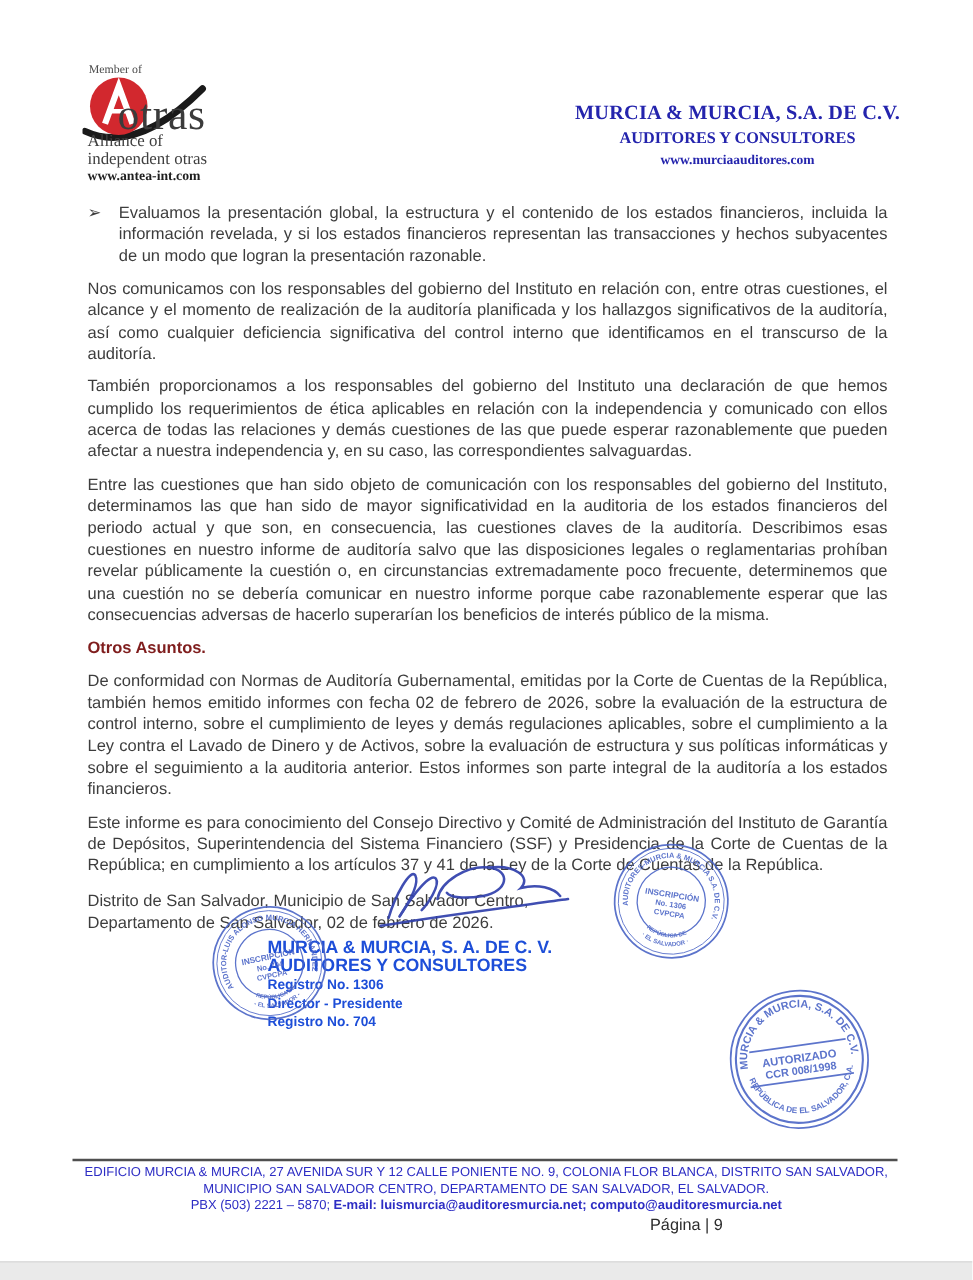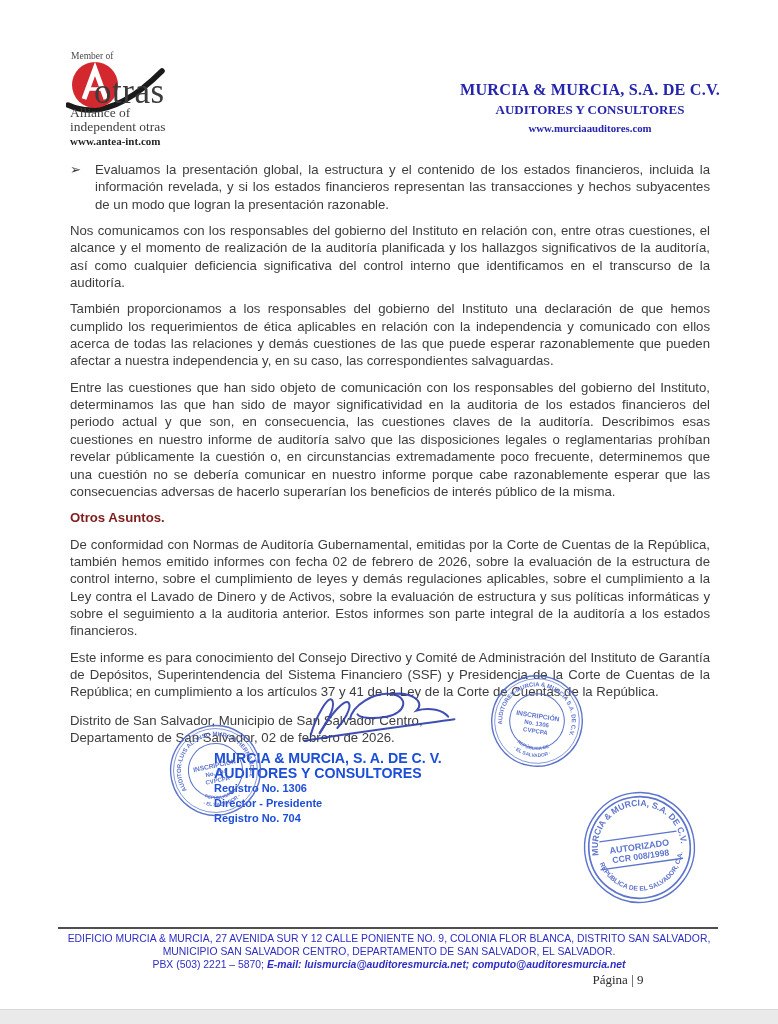--- a/index.html
+++ b/index.html
@@ -47,7 +47,7 @@
   
   .footer-rule{left:58px;top:927px;width:660px;border-top:2.2px solid #4f4f4f;height:0;}
   .footer-text{left:39px;top:932px;width:700px;text-align:center;font-size:10.4px;line-height:13.2px;color:#2d2dc4;}
-  .footer-text b{font-weight:bold;font-style:italic;}
+  .footer-text b{font-weight:bold;}
   .pagina{left:520px;top:972px;width:196px;text-align:center;font-family:Liberation Serif, serif;font-size:13px;color:#2c2c2c;}
   .page-edge{left:0;top:1009px;width:778px;height:15px;background:#eaeaea;border-top:1px solid #d8d8d8;}
 </style>

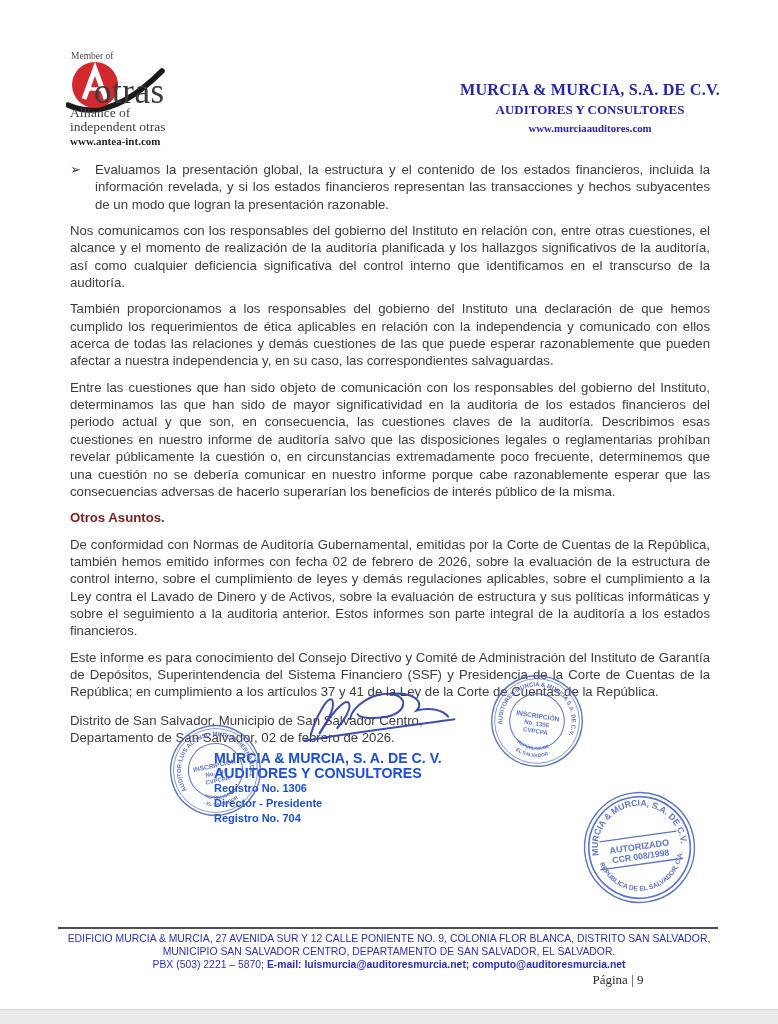--- a/index.html
+++ b/index.html
@@ -48,7 +48,7 @@
   .footer-rule{left:58px;top:927px;width:660px;border-top:2.2px solid #4f4f4f;height:0;}
   .footer-text{left:39px;top:932px;width:700px;text-align:center;font-size:10.4px;line-height:13.2px;color:#2d2dc4;}
   .footer-text b{font-weight:bold;}
-  .pagina{left:520px;top:972px;width:196px;text-align:center;font-family:Liberation Serif, serif;font-size:13px;color:#2c2c2c;}
+  .pagina{left:520px;top:972px;width:196px;text-align:left;font-family:Liberation Sans, sans-serif;font-size:13px;color:#2c2c2c;}
   .page-edge{left:0;top:1009px;width:778px;height:15px;background:#eaeaea;border-top:1px solid #d8d8d8;}
 </style>
 </head>

